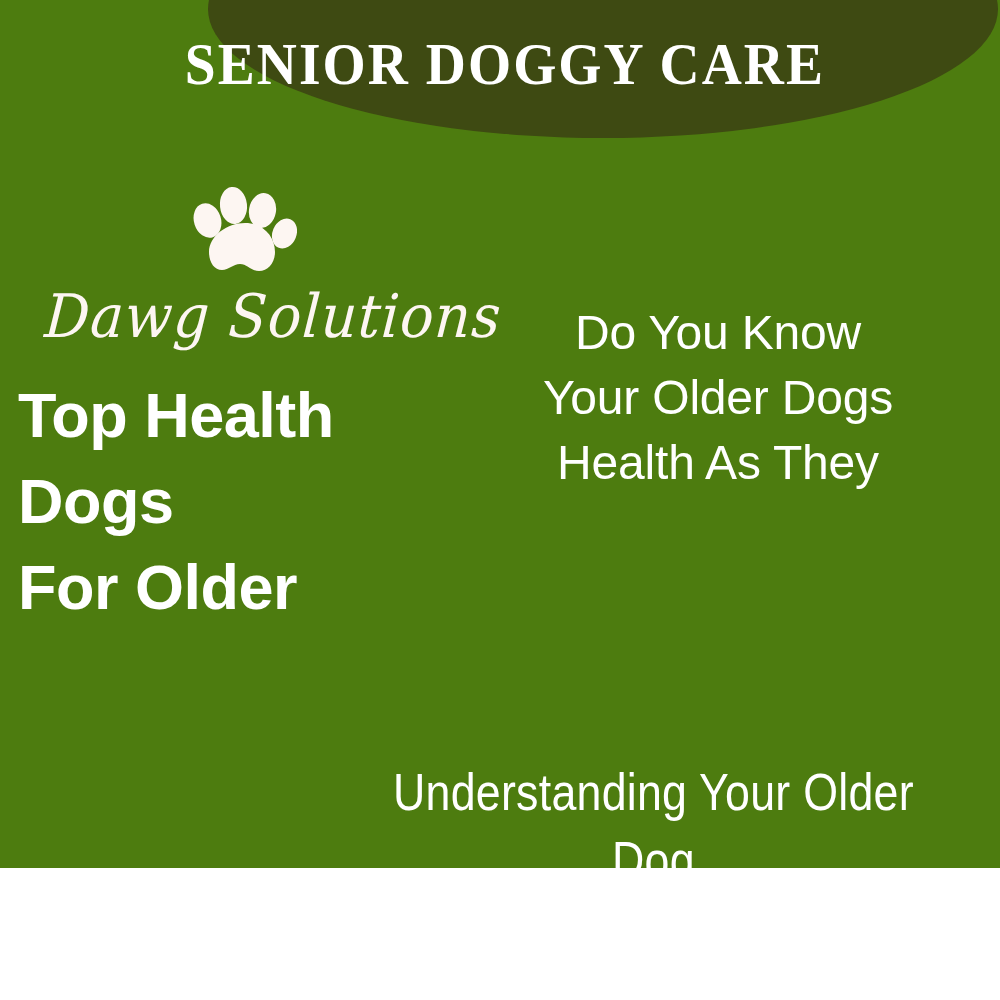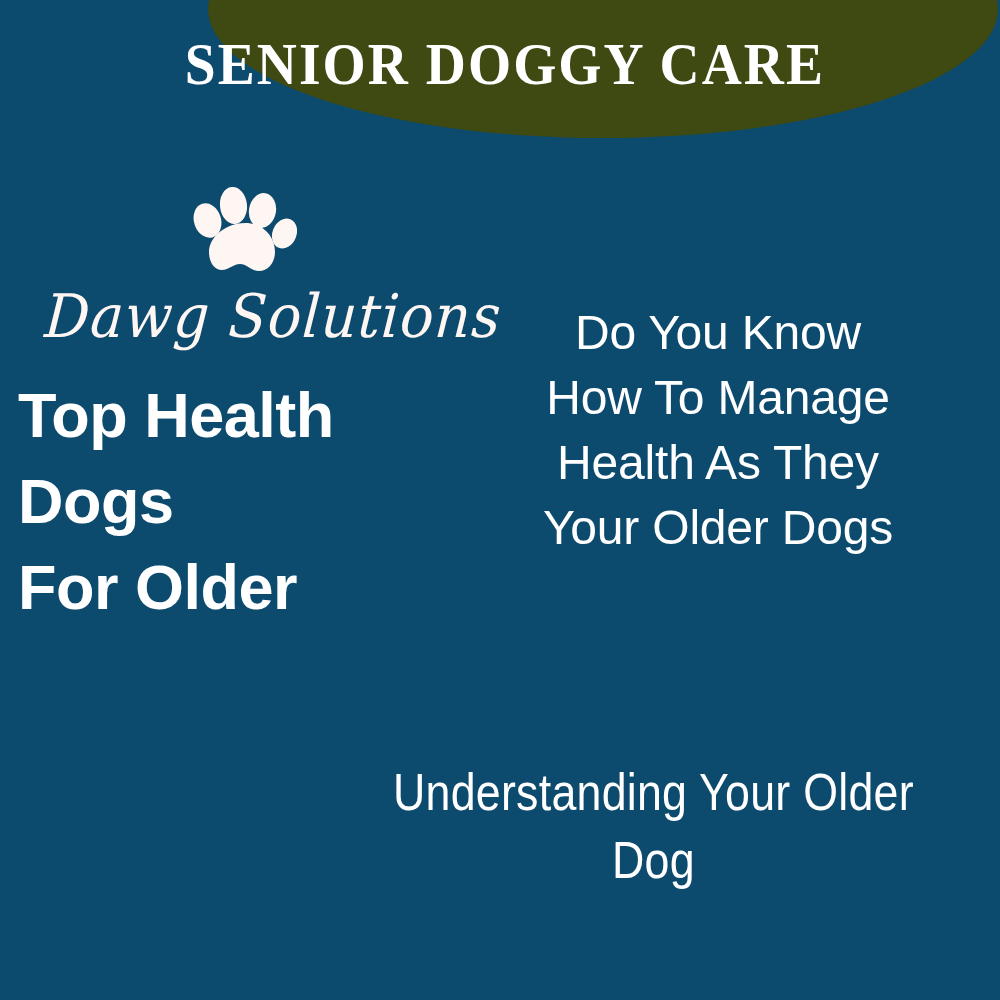--- a/index.html
+++ b/index.html
@@ -11,8 +11,8 @@
   #poster {
     position: relative;
     width: 1000px;
-    height: 1000px;
-    background: #0c4a6e;
+    height: 868px;
+    background: #4d7c0f;
     overflow: hidden;
     font-family: "Liberation Sans", sans-serif;
   }

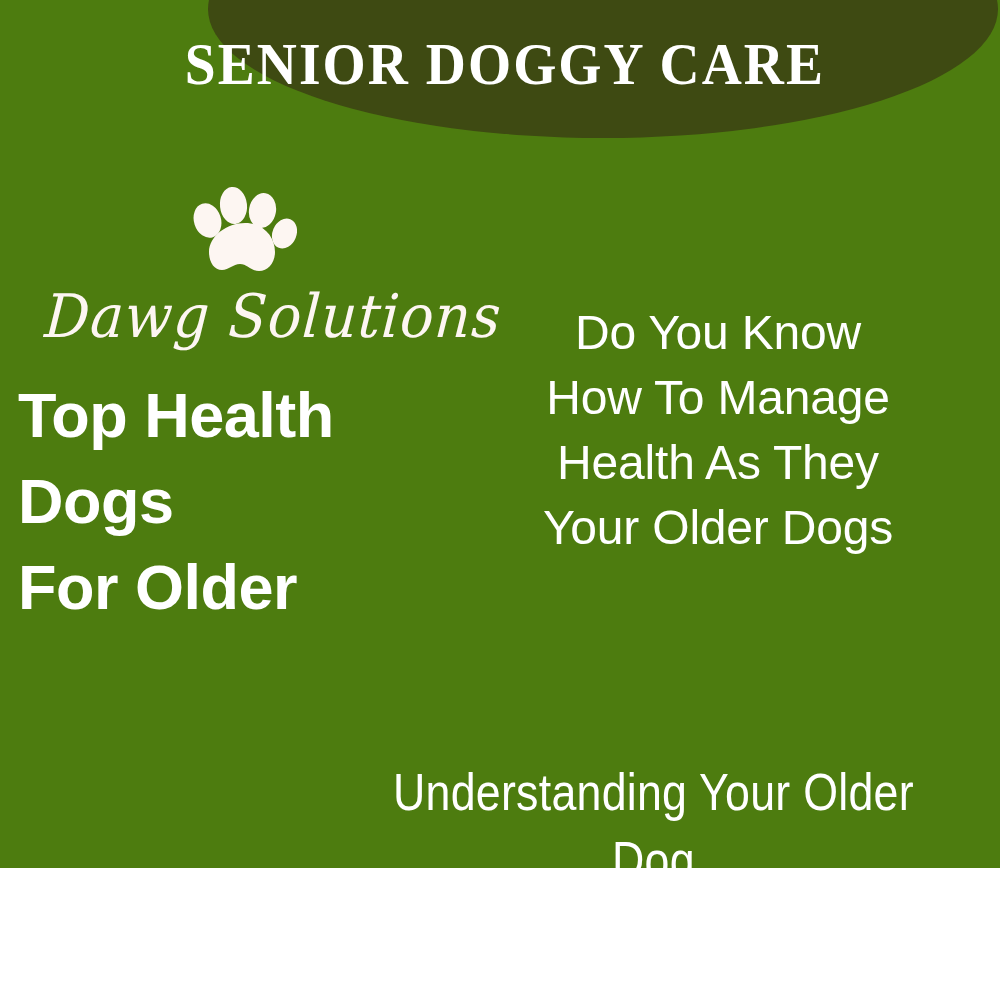--- a/index.html
+++ b/index.html
@@ -149,7 +149,6 @@
 
   <div class="question">
     <span class="ln">Do You Know</span>
-    <span class="ln">How To Manage</span>
     <span class="ln">Health As They</span>
     <span class="ln">Your Older Dogs</span>
   </div>

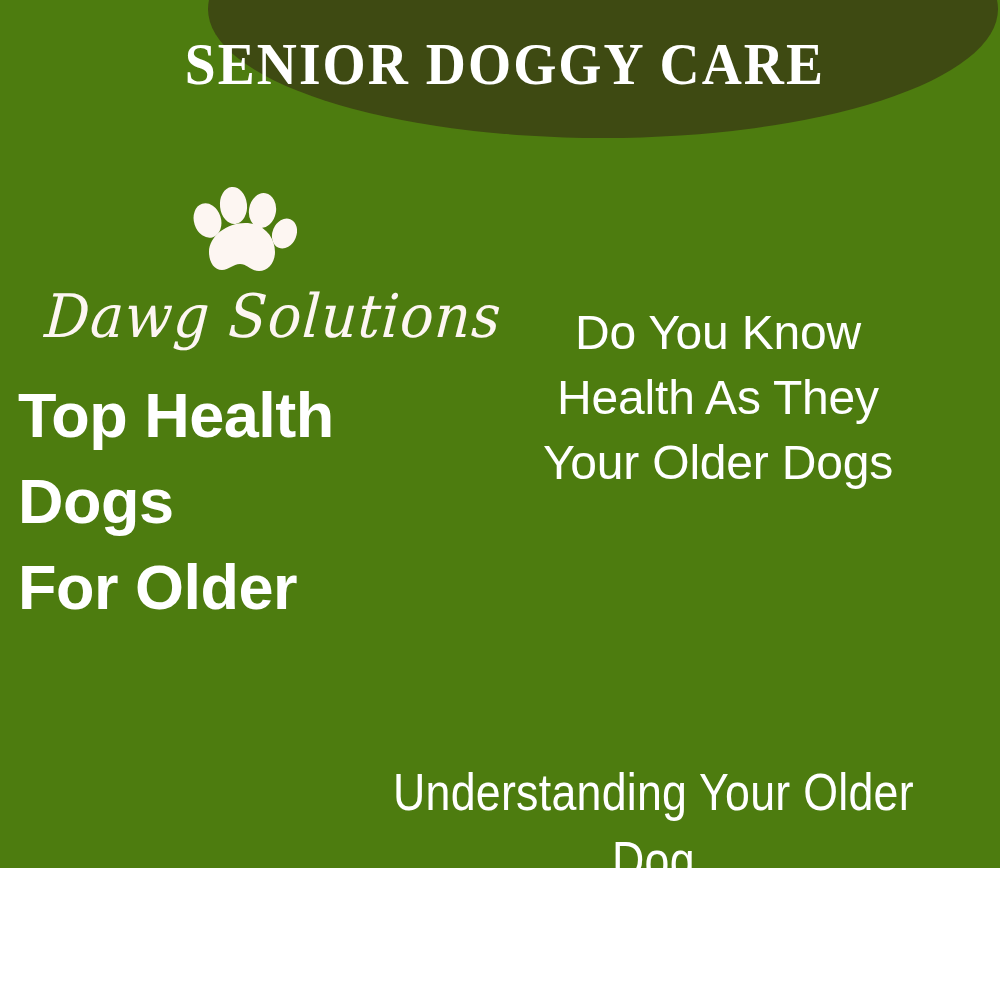--- a/index.html
+++ b/index.html
@@ -149,8 +149,8 @@
 
   <div class="question">
     <span class="ln">Do You Know</span>
+    <span class="ln">Your Older Dogs</span>
     <span class="ln">Health As They</span>
-    <span class="ln">Your Older Dogs</span>
   </div>
 
   <div class="caption">

